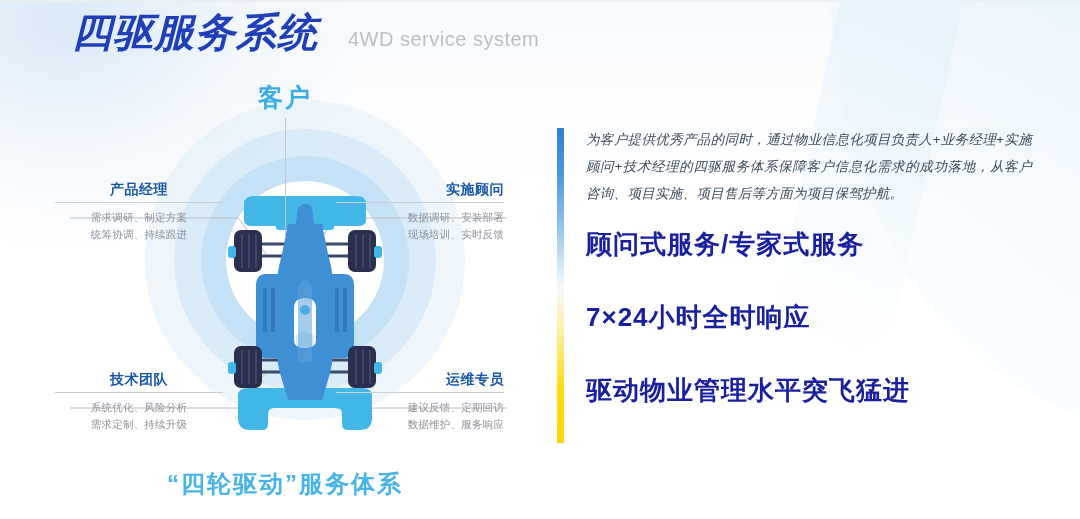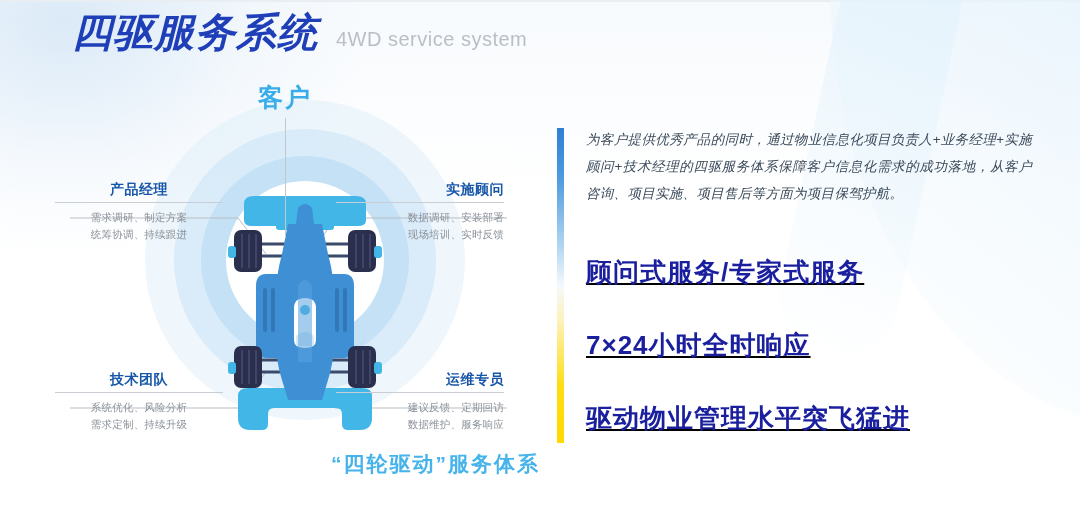--- a/index.html
+++ b/index.html
@@ -59,7 +59,7 @@
     top: 12px;
     display: flex;
     align-items: baseline;
-    gap: 18px;
+    gap: 30px;
   }
   .title-cn {
     font-size: 40px;

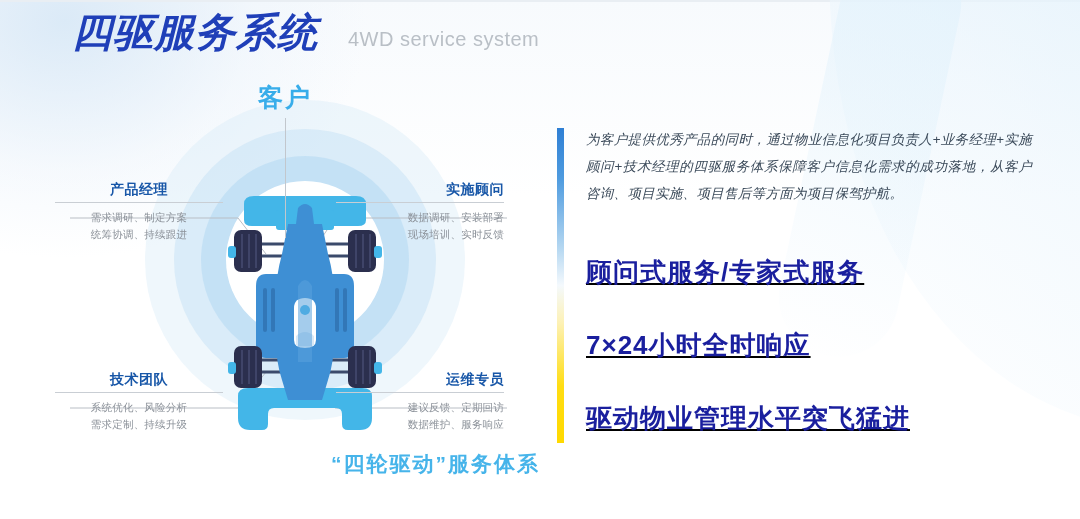--- a/index.html
+++ b/index.html
@@ -215,8 +215,7 @@
     font-style: italic;
   }
   .headlines {
-    margin-top: 50px;
-    text-decoration: underline;
+    margin-top: 22px;
   }
   .headline {
     font-size: 26px;

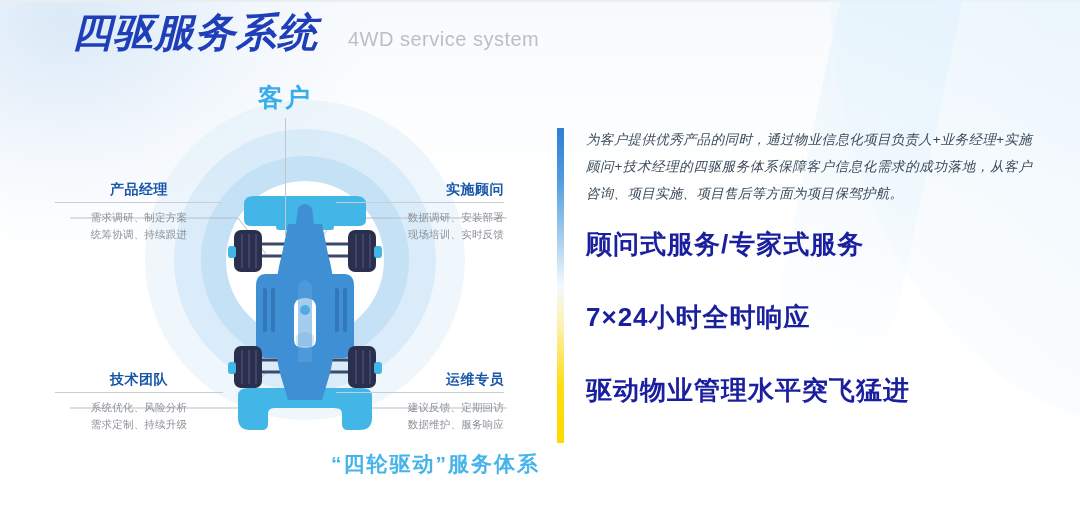--- a/index.html
+++ b/index.html
@@ -173,10 +173,10 @@
   .caption {
     position: absolute;
     left: 0;
-    top: 378px;
+    top: 396px;
     width: 510px;
-    text-align: right;
-    font-size: 21px;
+    text-align: center;
+    font-size: 24px;
     font-weight: bold;
     color: #46b4ea;
     letter-spacing: 2px;

